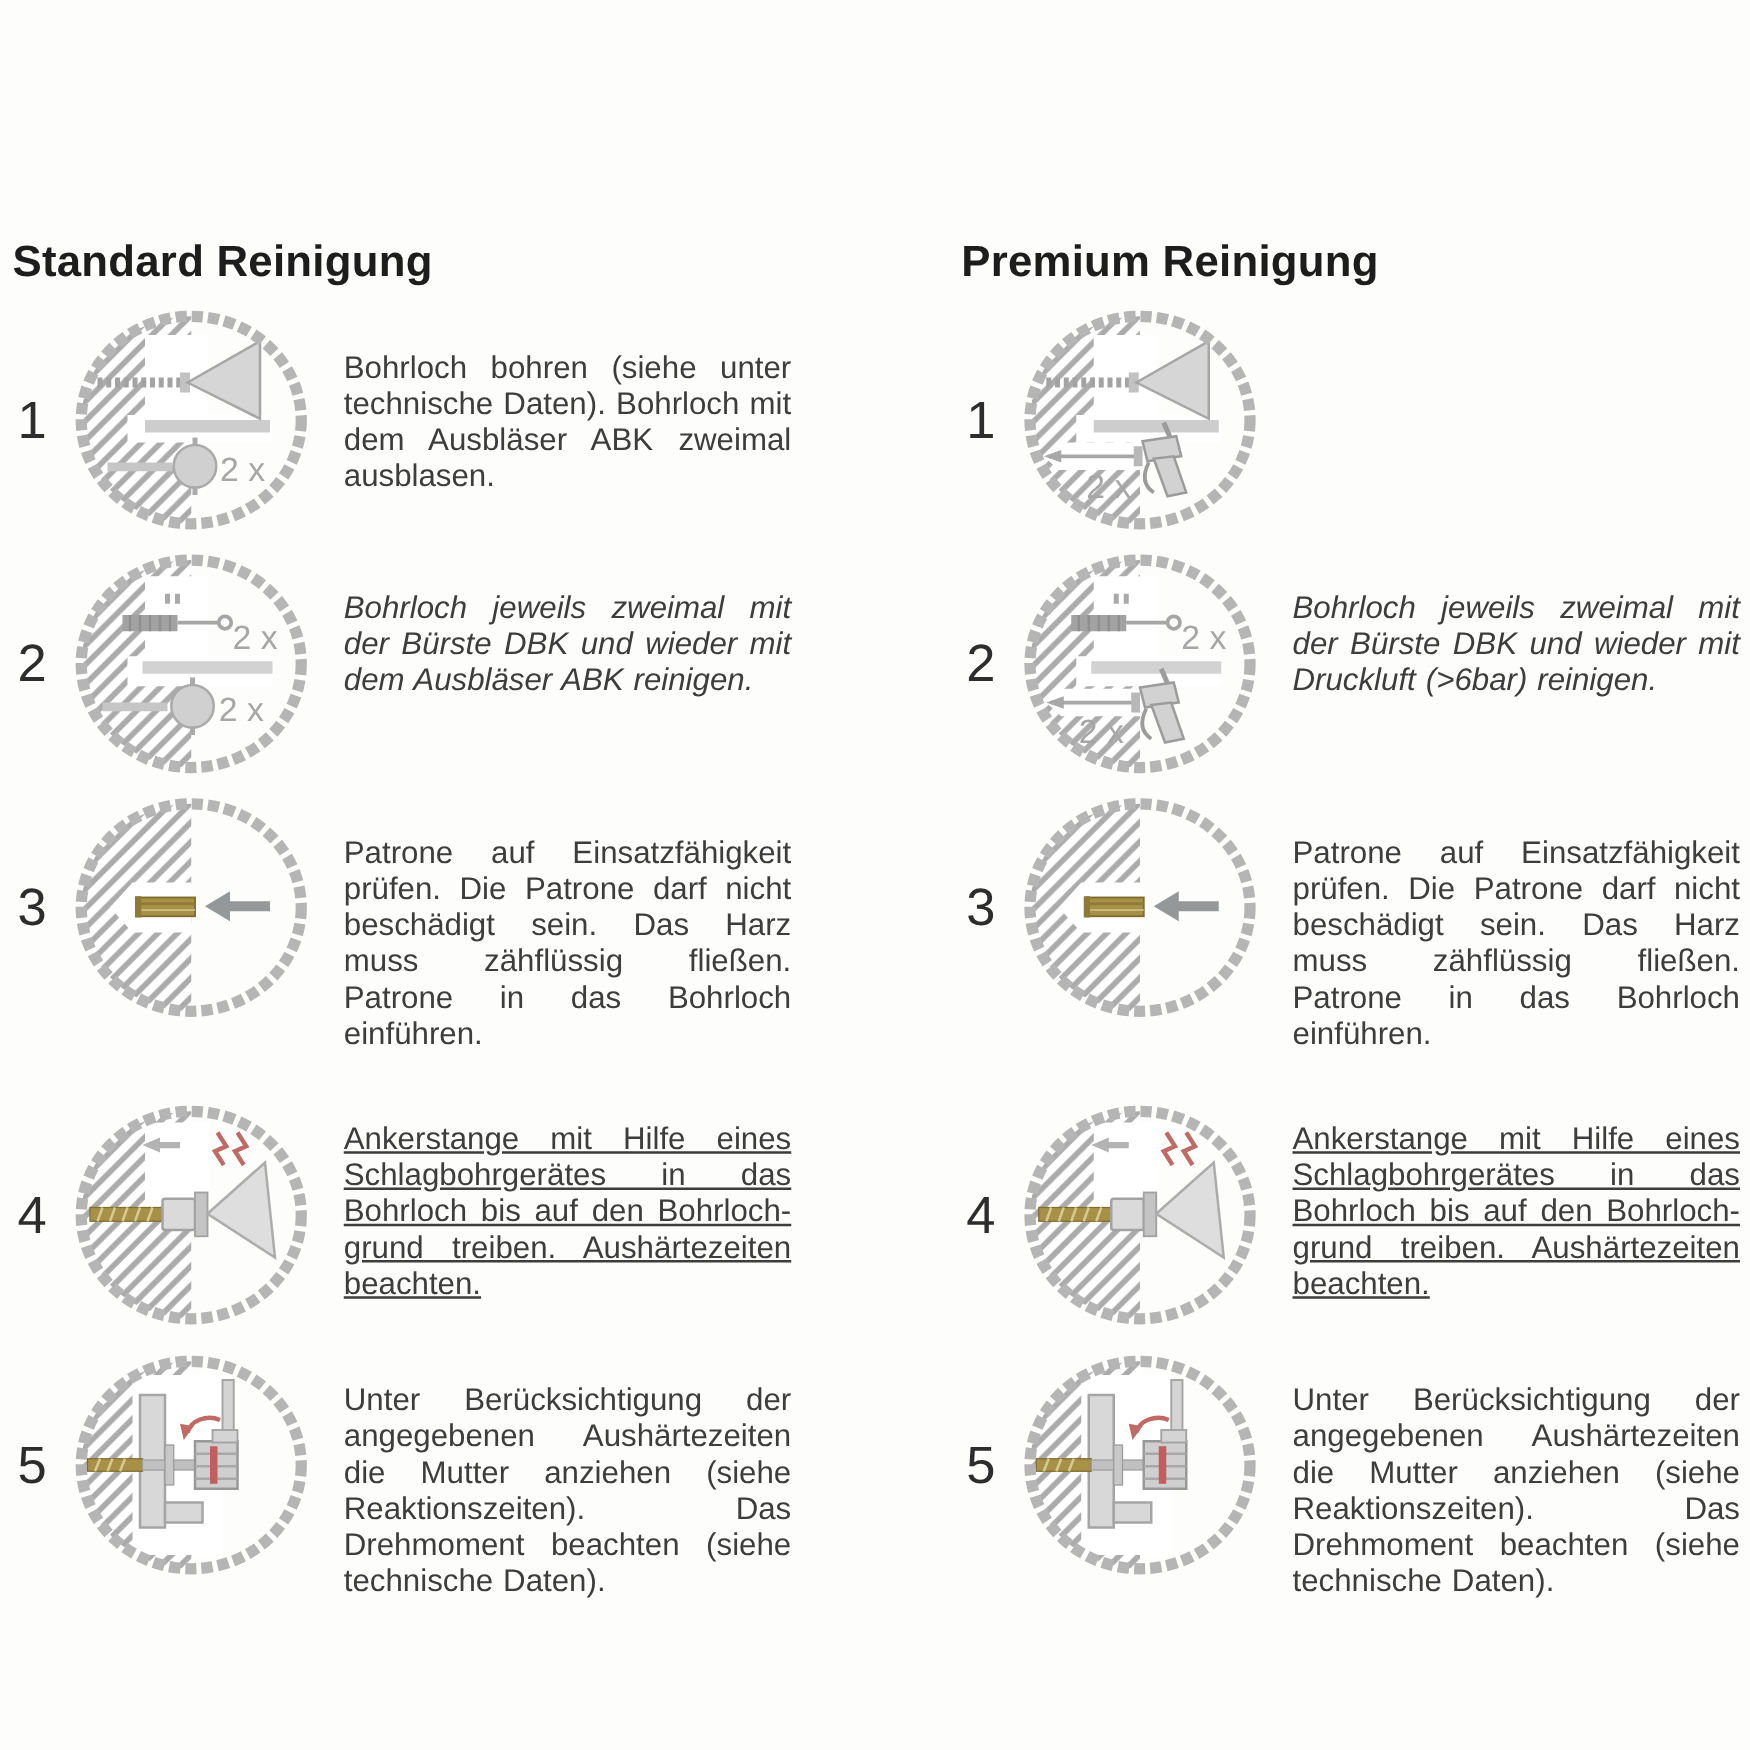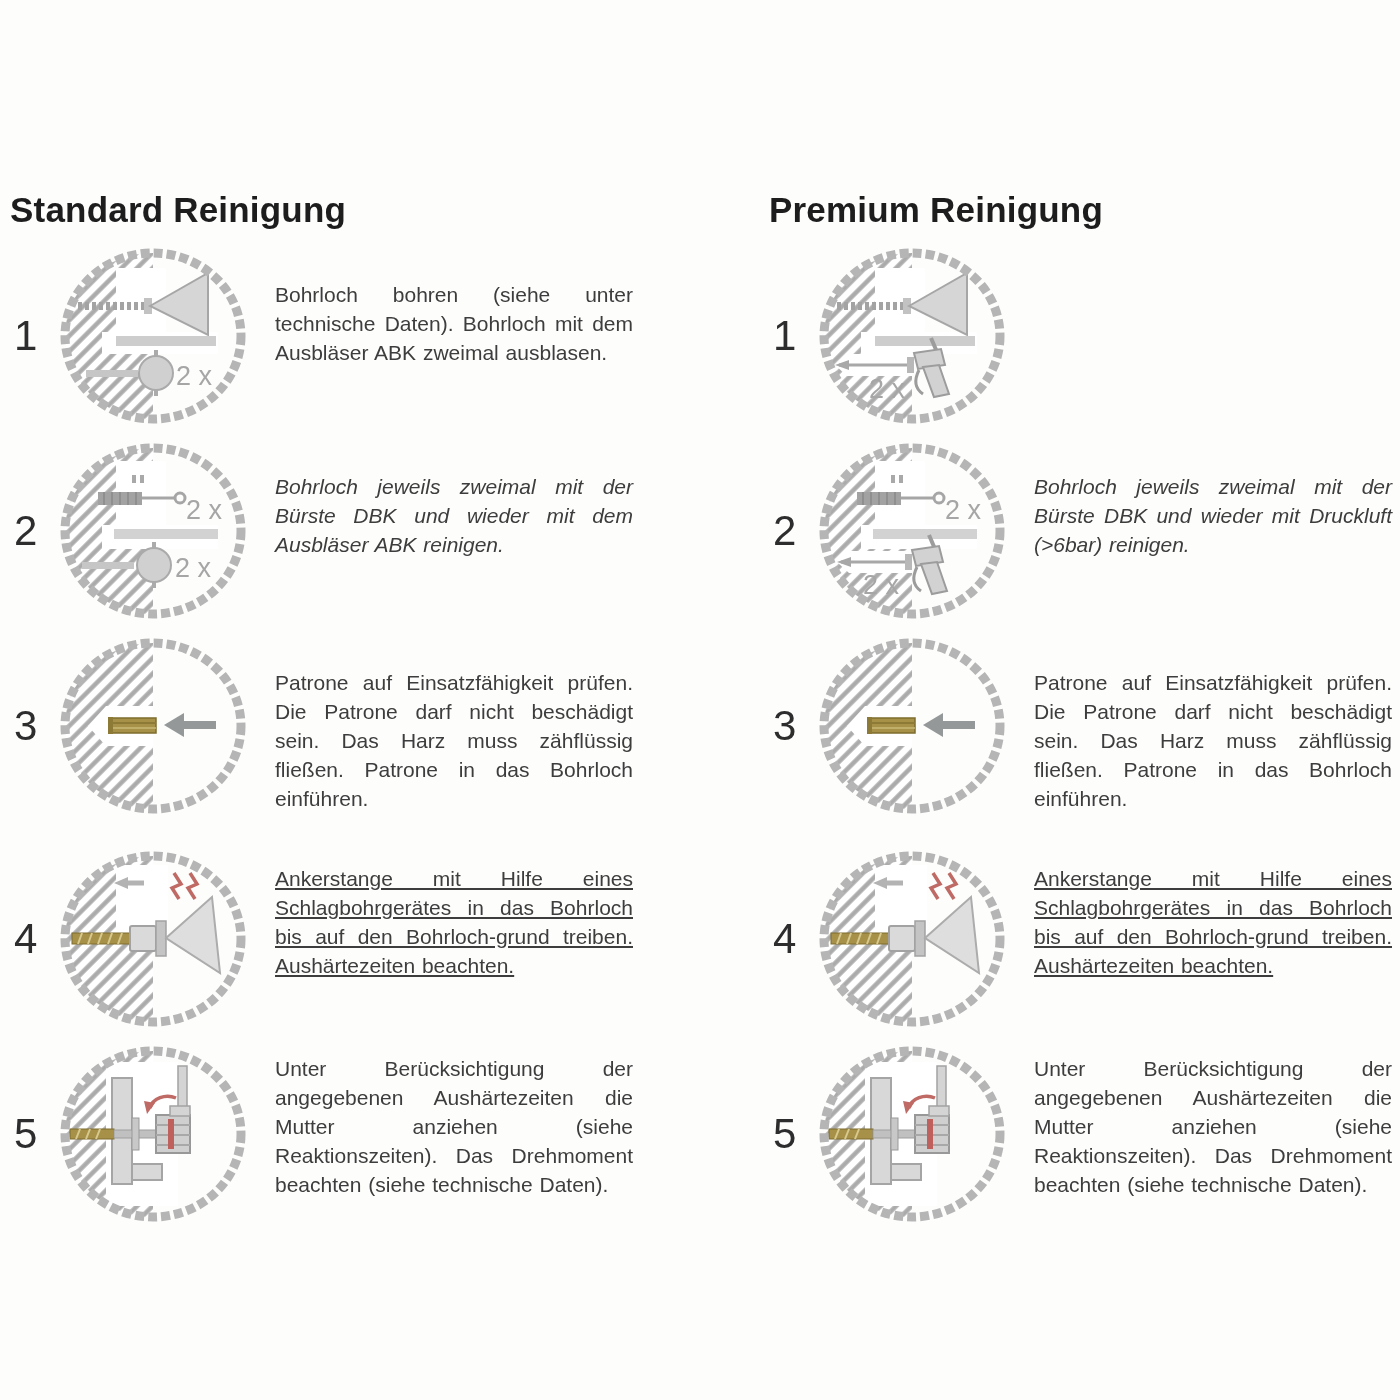--- a/index.html
+++ b/index.html
@@ -30,7 +30,7 @@
   .illo{width:190px;height:180px;flex-shrink:0;display:block;}
   .step-text{
     margin-left:27px;width:358px;
-    font-size:21px;line-height:29px;
+    font-size:25px;line-height:29px;
     text-align:justify;color:#3d3d3d;
     word-spacing:1px;
   }

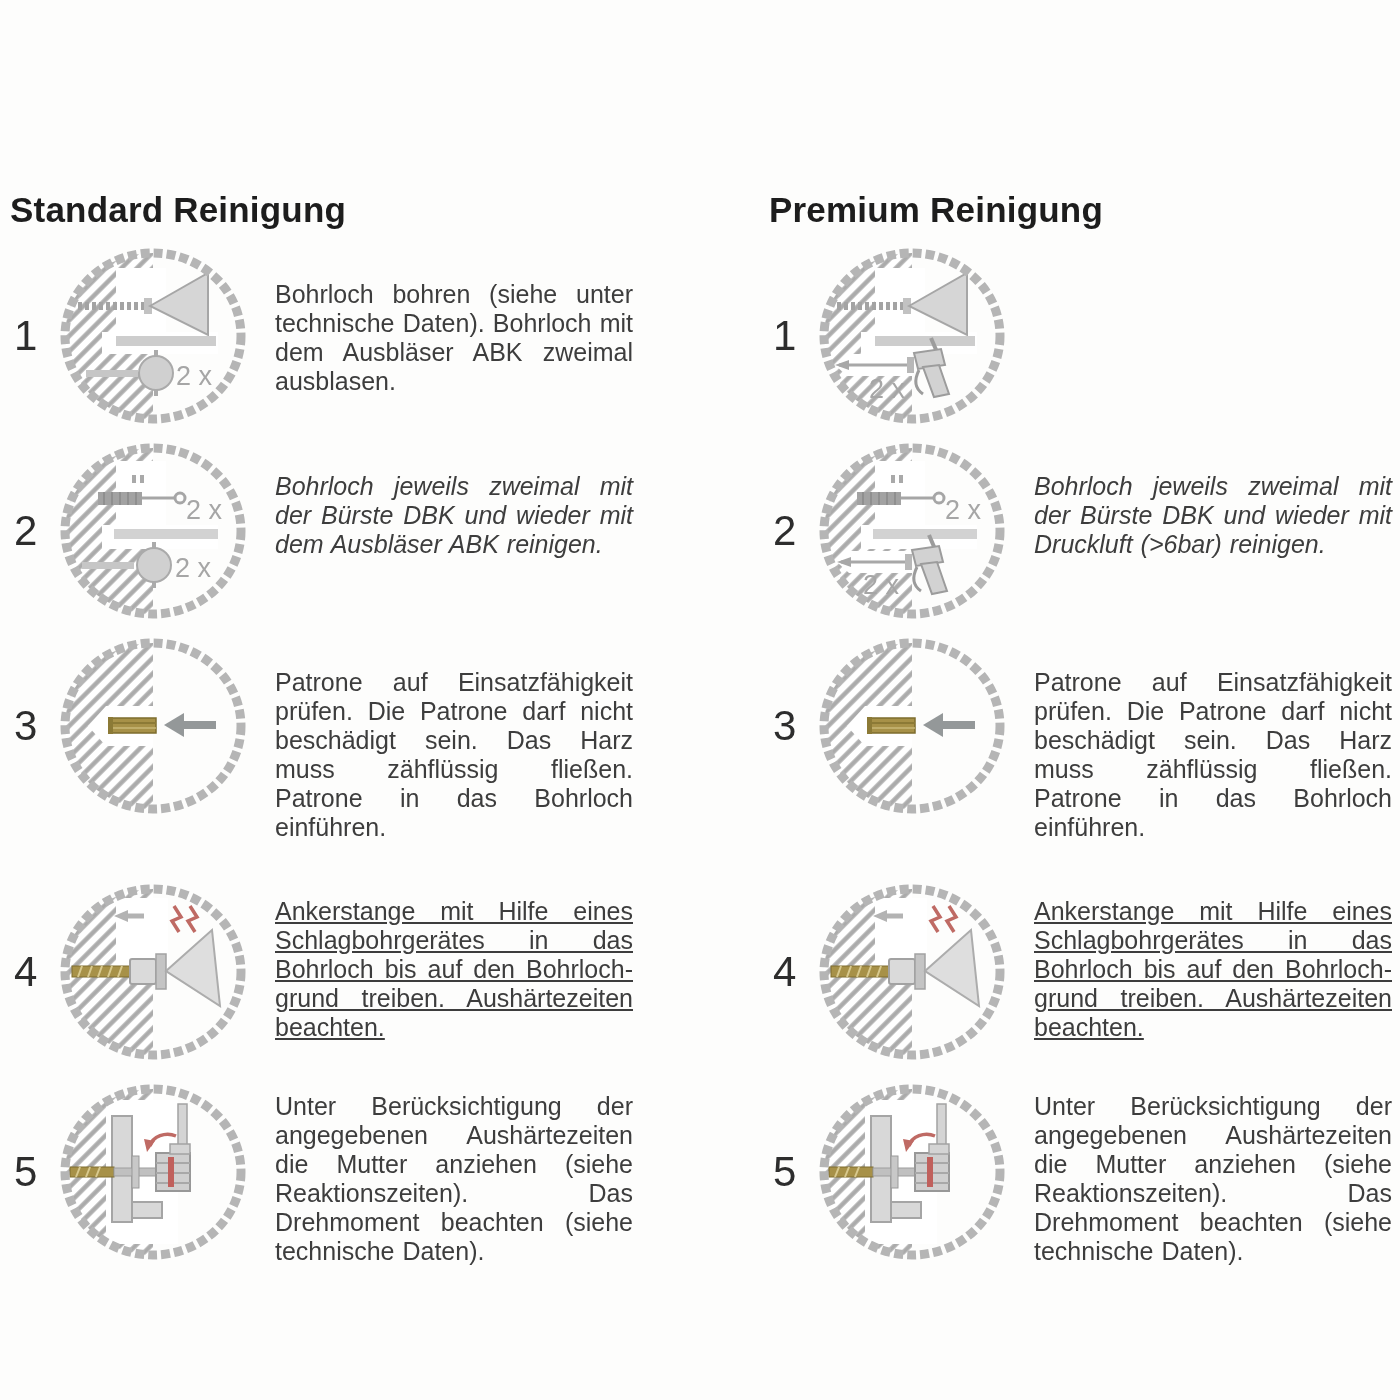--- a/index.html
+++ b/index.html
@@ -38,7 +38,7 @@
   .r2 .step-text{margin-top:31px;font-style:italic;}
   .r3 .step-text{margin-top:32px;}
   .r4 .step-text{margin-top:15px;text-decoration:underline;}
-  .r5 .step-text{margin-top:10px;}
+  .r5 .step-text{margin-top:24px;}
   .illo text{
     font-family:"Liberation Sans","DejaVu Sans",sans-serif;
     font-size:27px;fill:#a6a6a6;

